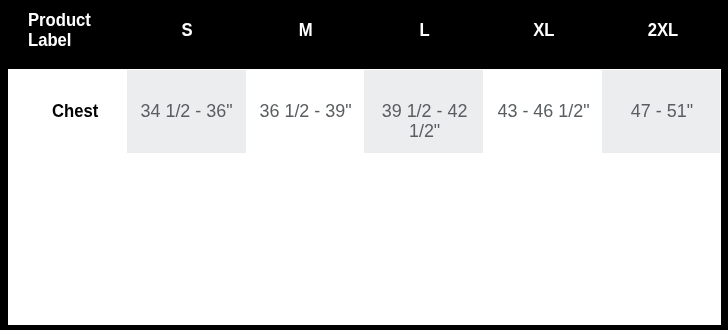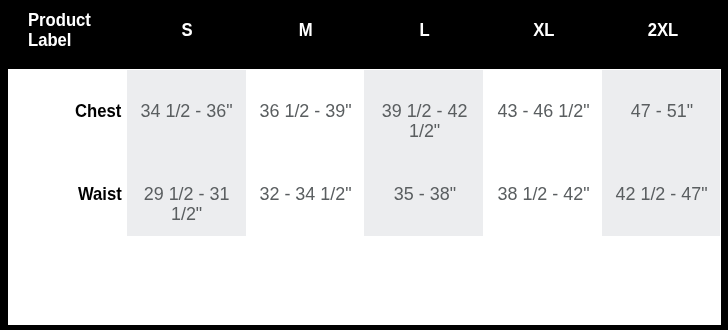--- a/index.html
+++ b/index.html
@@ -61,7 +61,7 @@
   tr.r3 td { height: 56.8px; }
   tbody td.alt { background: #ecedef; }
   tbody td.last { border-right: 1px solid #ffffff; }
-  tbody td.rowlabel { text-align: right; padding-left: 21px; background: #ffffff; }
+  tbody td.rowlabel { text-align: center; padding-left: 21px; background: #ffffff; }
   .cv {
     display: inline-block;
     max-width: 110px;

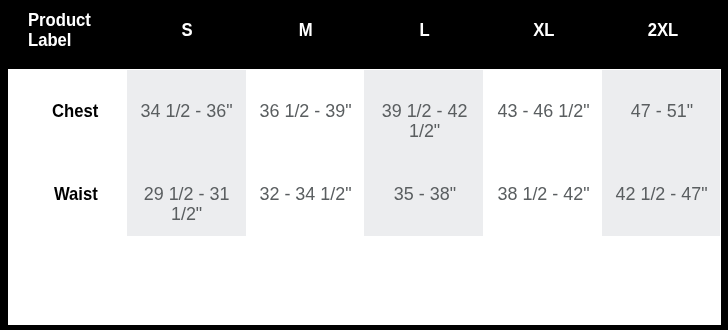--- a/index.html
+++ b/index.html
@@ -111,14 +111,6 @@
         <td><span class="cv">43 - 46 1/2"</span></td>
         <td class="alt last"><span class="cv">47 - 51"</span></td>
       </tr>
-      <tr class="r2">
-        <td class="rowlabel"><span class="rl">Waist</span></td>
-        <td class="alt"><span class="cv">29 1/2 - 31 1/2"</span></td>
-        <td><span class="cv">32 - 34 1/2"</span></td>
-        <td class="alt"><span class="cv">35 - 38"</span></td>
-        <td><span class="cv">38 1/2 - 42"</span></td>
-        <td class="alt last"><span class="cv">42 1/2 - 47"</span></td>
-      </tr>
     </tbody>
   </table>
 </div>

